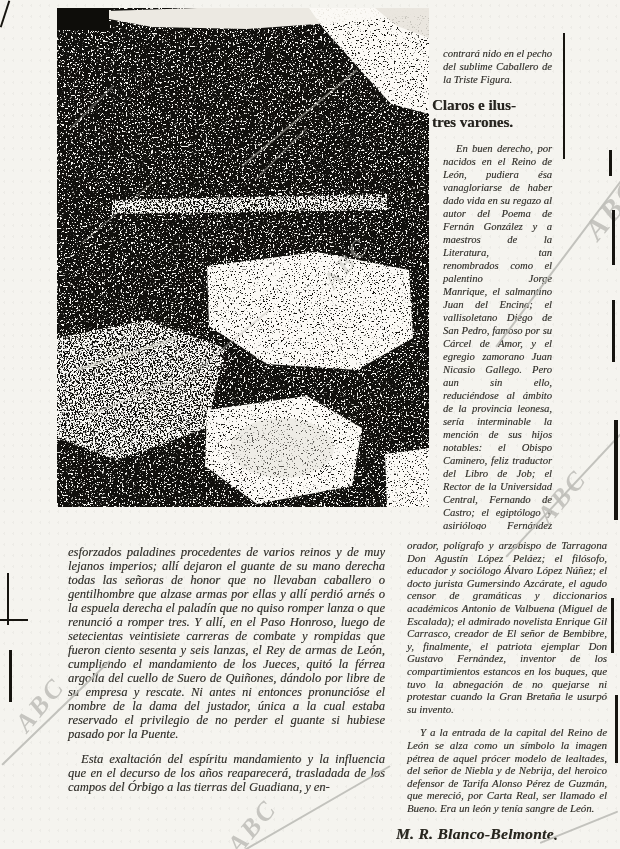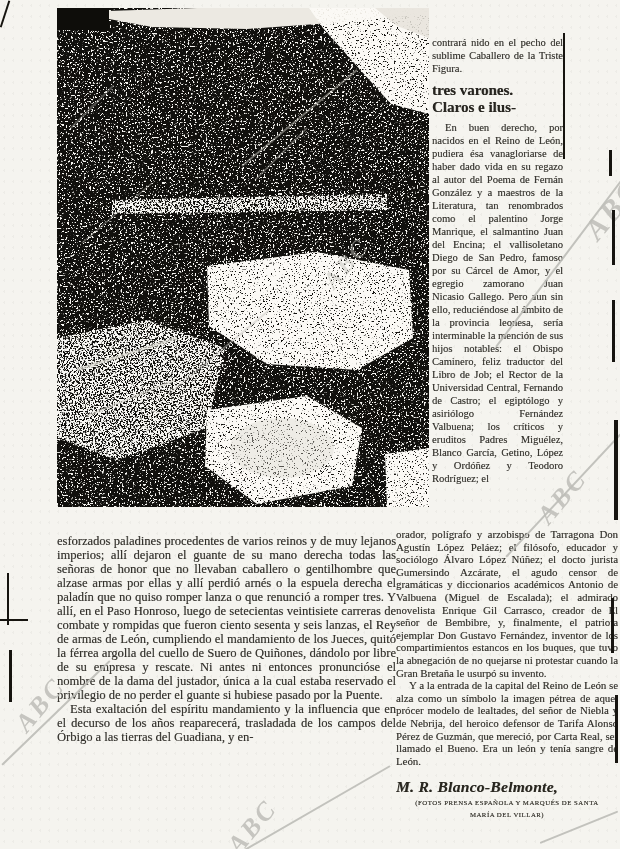--- a/index.html
+++ b/index.html
@@ -21,7 +21,7 @@
   }
   
   .col{position:absolute; text-align:justify; hyphens:auto; -webkit-hyphens:auto;}
-  .col p{margin:0; text-shadow:0.3px 0.3px 0.35px rgba(52,50,44,0.45);}
+  .col p{margin:11px; text-shadow:0.3px 0.3px 0.35px rgba(52,50,44,0.45);font-style:italic;}
   .col p.indent{text-indent:13px;}
   .col-left{left:57px; top:534px; width:339px; height:275px; overflow:hidden;
             font-size:12.5px; line-height:14px;}

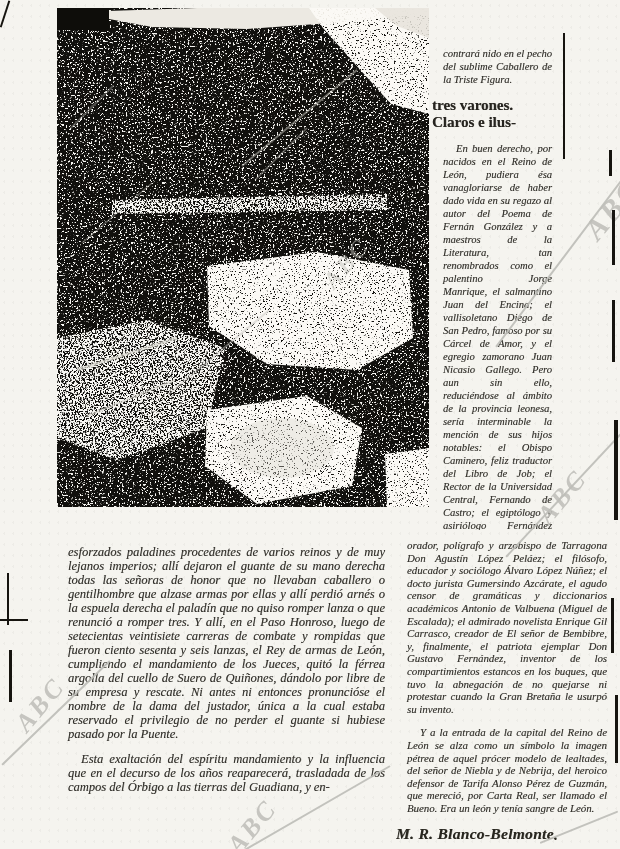--- a/index.html
+++ b/index.html
@@ -134,8 +134,8 @@
   <div class="col col-tr">
     <p class="noindent">contrará nido en el pecho del sublime Caballero de la Triste Figura.</p>
     <h2 class="heading">
+      <span>Claros e ilus-</span>
       <span>tres varones.</span>
-      <span>Claros e ilus-</span>
     </h2>
     <p class="indent">En buen derecho, por nacidos en el Reino de León, pudiera ésa vanagloriarse de haber dado vida en su regazo al autor del Poema de Fernán González y a maestros de la Literatura, tan renombrados como el palentino Jorge Manrique, el salmantino Juan del Encina; el vallisoletano Diego de San Pedro, famoso por su Cárcel de Amor, y el egregio zamorano Juan Nicasio Gallego. Pero aun sin ello, reduciéndose al ámbito de la provincia leonesa, sería interminable la mención de sus hijos notables: el Obispo Caminero, feliz traductor del Libro de Job; el Rector de la Universidad Central, Fernando de Castro; el egiptólogo y asiriólogo Fernández Valbuena; los críticos y eruditos Padres Miguélez, Blanco García, Getino, López y Ordóñez y Teodoro Rodríguez; el</p>
   </div>

